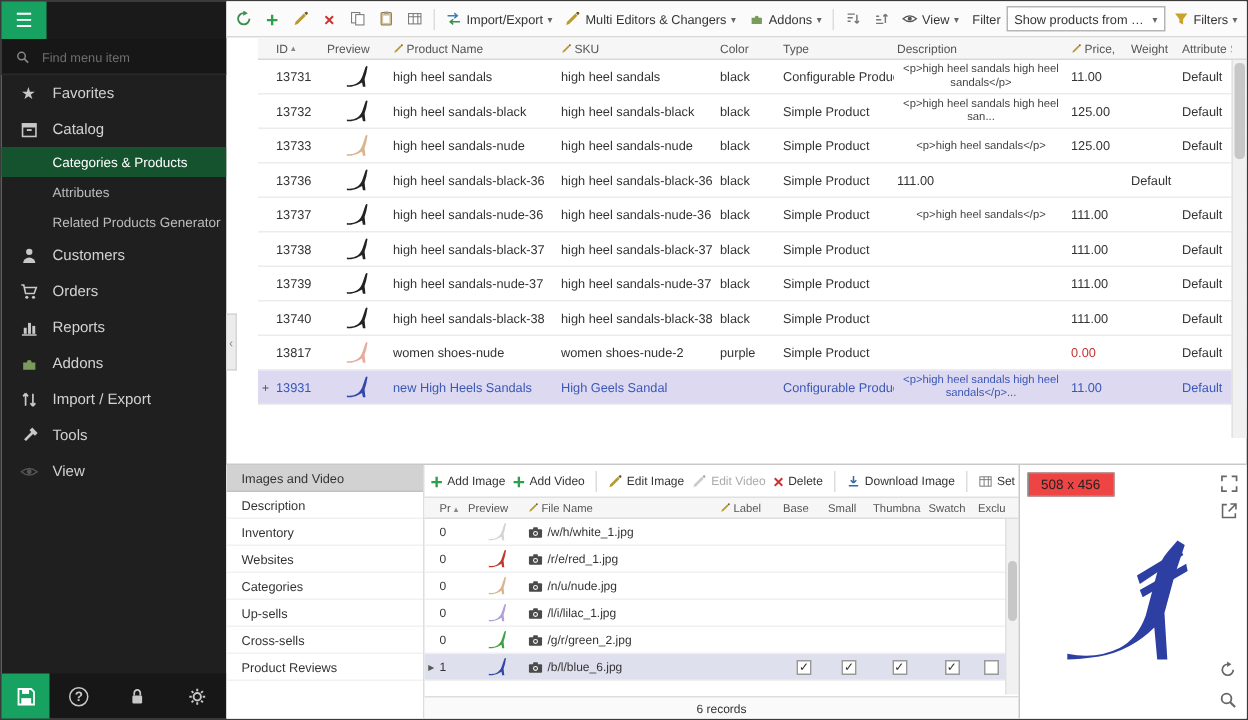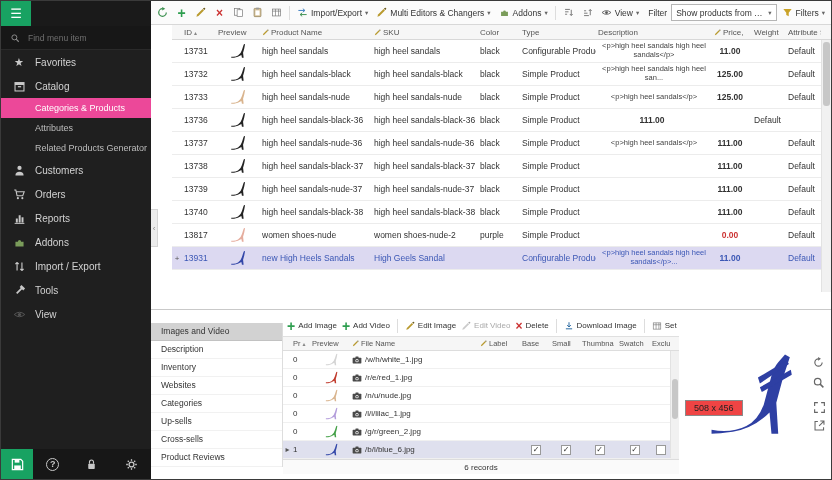--- a/index.html
+++ b/index.html
@@ -63,7 +63,7 @@
   .c.m { font-size:8px; color:#555; text-align:center; }
   .c.desc { font-size:7.5px; white-space:normal; line-height:1.15; text-align:center; color:#444; }
   .grow.sel .desc { color:#3b57b5; }
-  .c.price { text-align:center; padding-right:6px;font-weight:bold; }
+  .c.price { text-align:left; padding-right:6px; }
   .c.red { color:#cc3333 !important; }
   .c.prev { display:flex; justify-content:center; }
   .heel { width:18px; height:18px; }

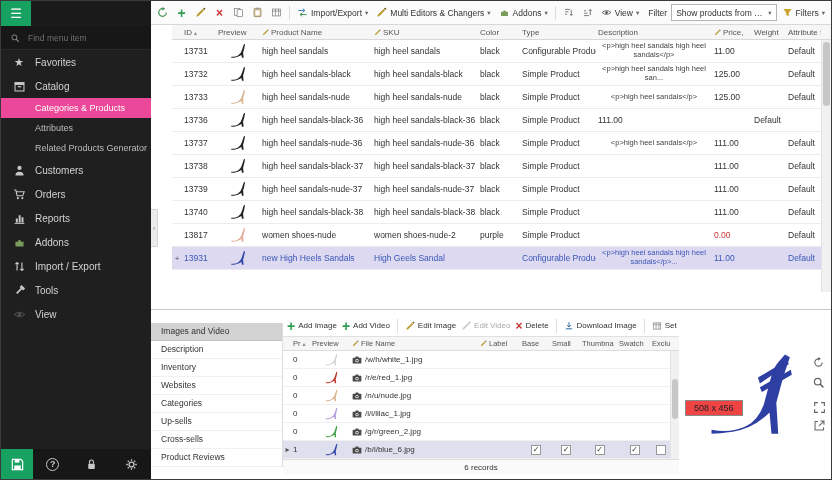--- a/index.html
+++ b/index.html
@@ -23,7 +23,7 @@
   .sb-item .ic { width:14px; height:14px; display:flex; align-items:center; justify-content:center; font-size:11px; color:#c8c8c8; }
   .sb-item .ic svg { width:13px; height:13px; }
   .sb-sub { height:20px; display:flex; align-items:center; padding-left:34px; font-size:9px; color:#bdbdbd; cursor:pointer; }
-  .sb-sub.sel { background:#ec4899; color:#fff; }
+  .sb-sub.sel { background:#14532d; color:#fff; }
   .sb-bottom { margin-top:auto; height:30px; background:#171717; display:flex; align-items:center; }
   .sb-save { width:32px; height:30px; background:#18a262; display:flex; align-items:center; justify-content:center; cursor:pointer; }
   .sb-save svg { width:15px; height:15px; }

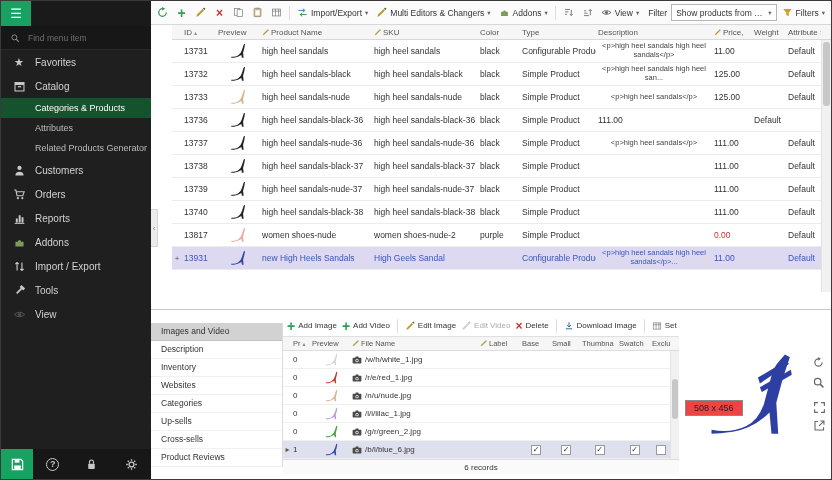--- a/index.html
+++ b/index.html
@@ -73,7 +73,7 @@
   .vthumb { position:absolute; top:2px; left:1px; width:7px; height:64px; background:#c7c7c7; border-radius:3px; }
 
   
-  .bottom { height:170px; flex-shrink:0; display:flex; border-top:1px solid #c9c9c9; min-width:0;align-items:center; }
+  .bottom { height:170px; flex-shrink:0; display:flex; border-top:1px solid #c9c9c9; min-width:0; }
   .tabs { width:132px; flex-shrink:0; border-right:1px solid #ddd; background:#fff; overflow:hidden; }
   .tab { height:18px; display:flex; align-items:center; padding-left:10px; font-size:8.5px; color:#333; border-bottom:1px solid #f1f1f1; cursor:pointer; }
   .tab.sel { background:#d2d2d2; border-bottom:1px solid #c2c2c2; }

